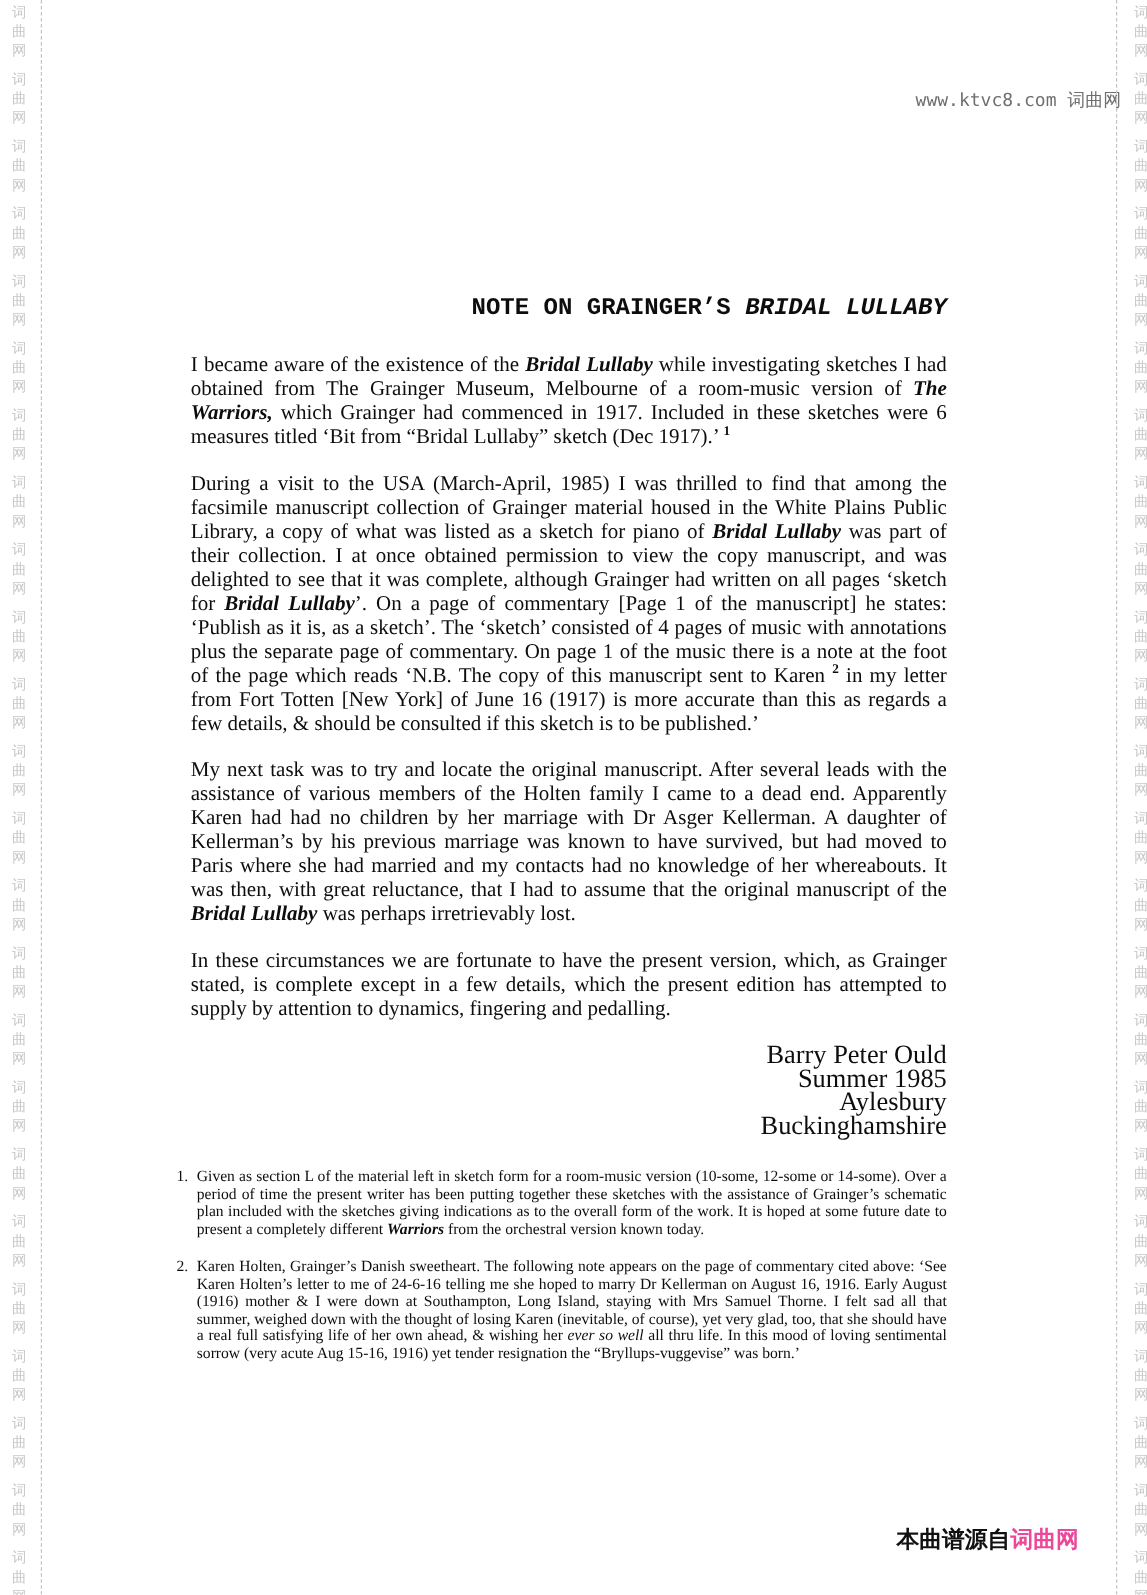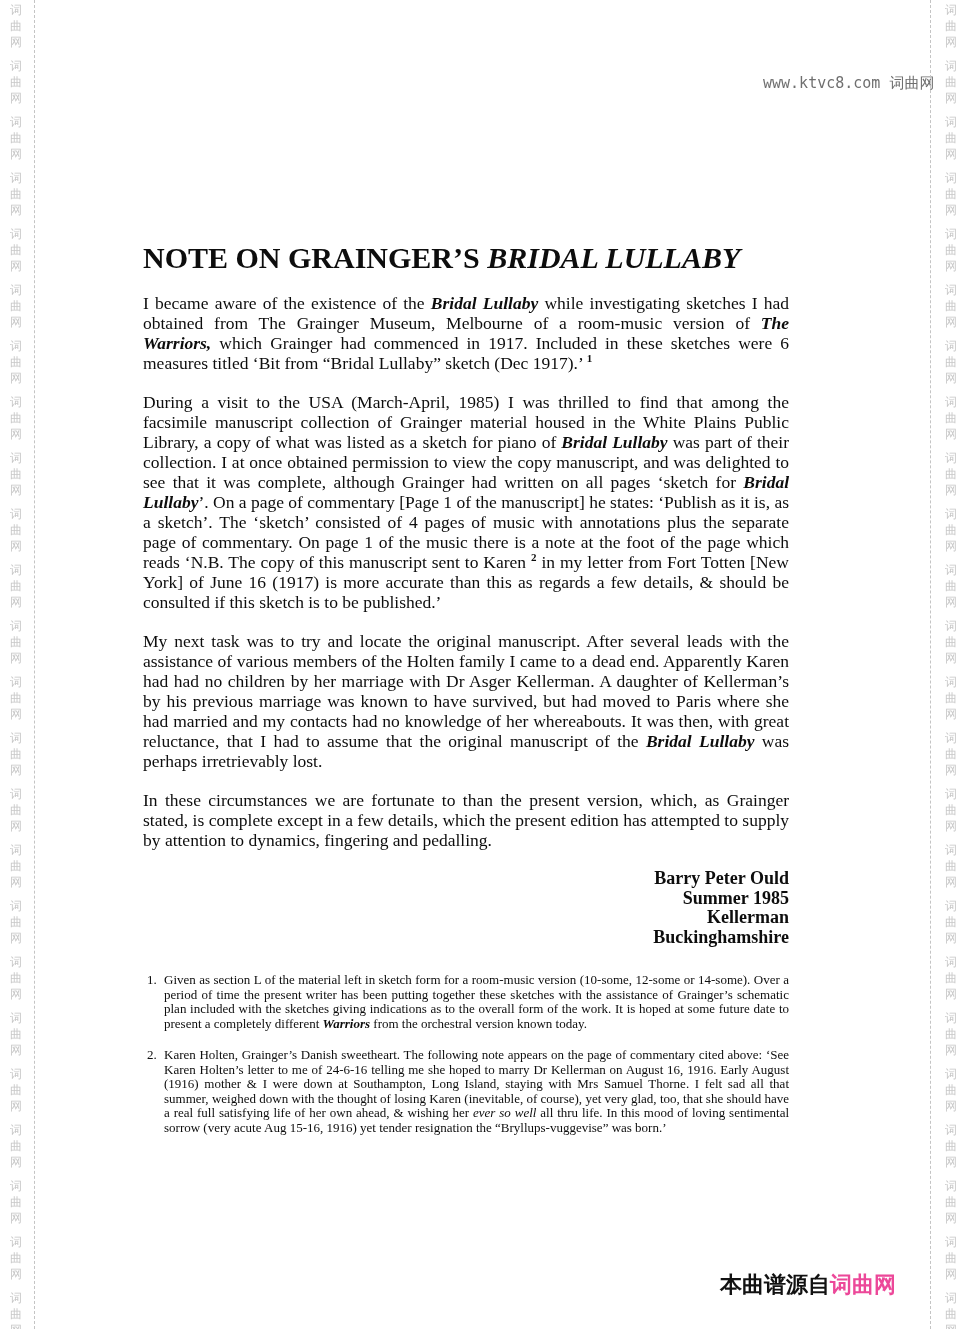--- a/index.html
+++ b/index.html
@@ -59,10 +59,11 @@
   }
   .title {
     margin: 0 0 22px 0;
-    text-align: left;
-    font-size: 30px;
+    text-align: right;
+    font-size: 20px;
     font-weight: bold;
     line-height: 26px;
+    font-family: Liberation Mono, monospace;
   }
   .title .seg-bi { font-style: italic; }
   p.para {

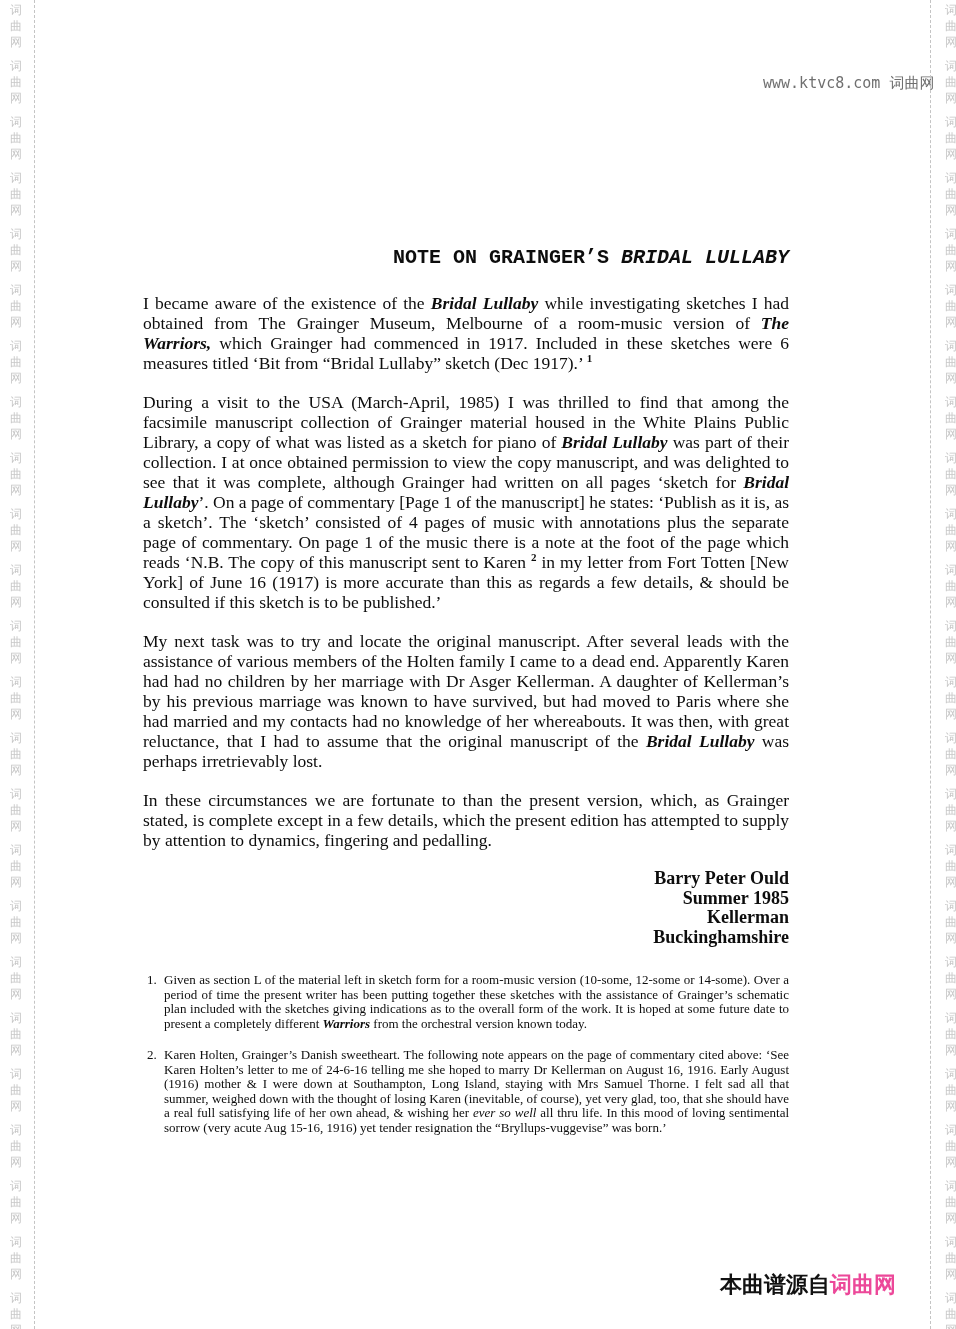--- a/index.html
+++ b/index.html
@@ -67,7 +67,7 @@
   }
   .title .seg-bi { font-style: italic; }
   p.para {
-    margin: 0 0 19px 0;
+    margin: 0 0 19px 16px;
     font-size: 17.5px;
     line-height: 20px;
     text-align: justify;

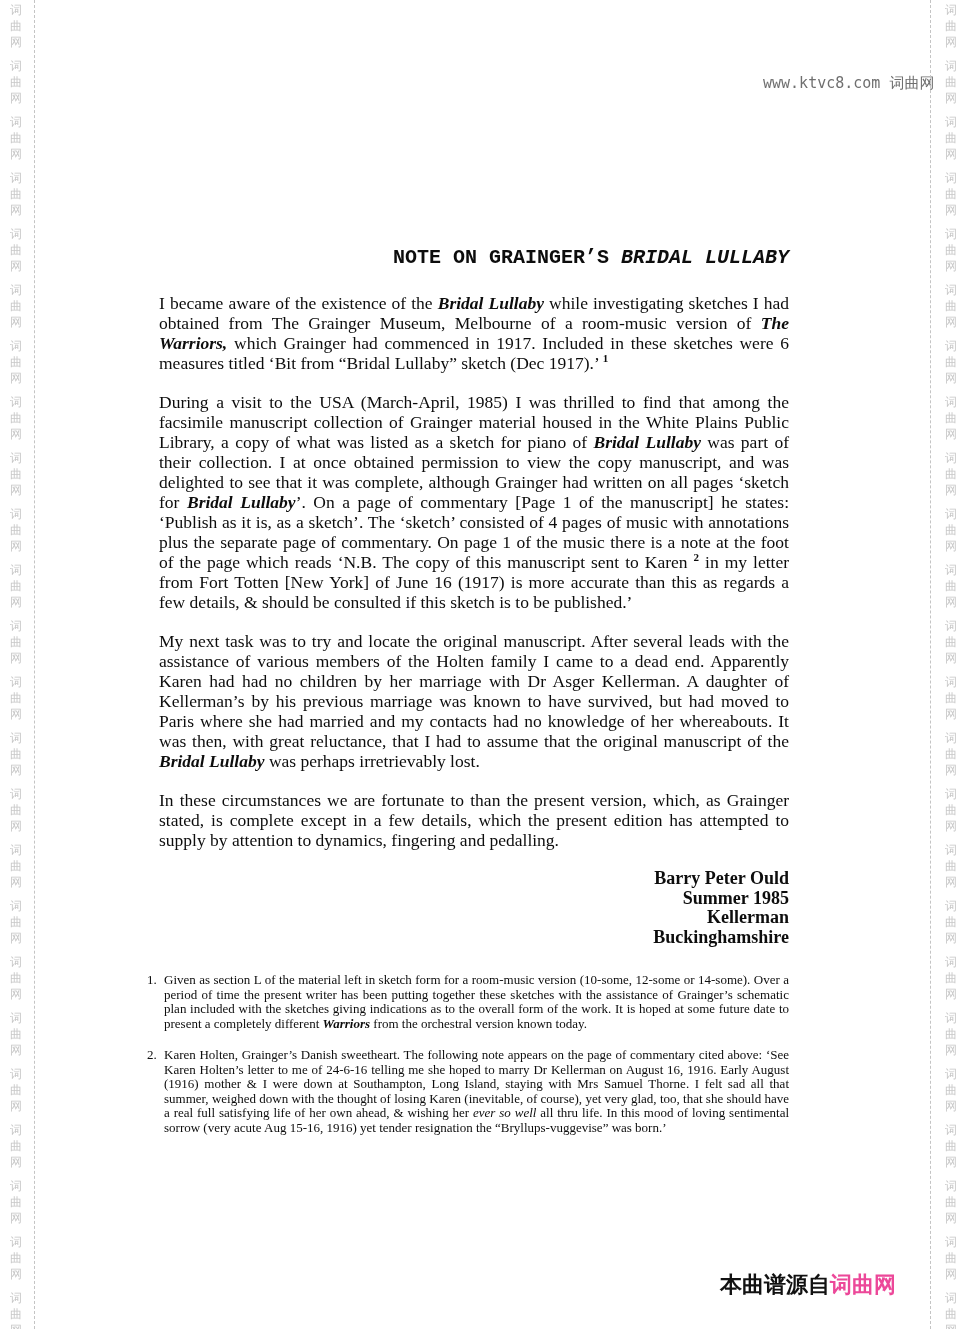--- a/index.html
+++ b/index.html
@@ -258,7 +258,7 @@
         <p class="para"><span class="seg-n">I became aware of the existence of the </span><span class="seg-bi">Bridal Lullaby</span><span class="seg-n"> while investigating sketches I had obtained from The Grainger Museum, Melbourne of a room-music version of </span><span class="seg-bi">The Warriors,</span><span class="seg-n"> which Grainger had commenced in 1917. Included in these sketches were 6 measures titled ‘Bit from “Bridal Lullaby” sketch (Dec 1917).’ </span><sup class="fn-ref">1</sup></p>
         <p class="para"><span class="seg-n">During a visit to the USA (March-April, 1985) I was thrilled to find that among the facsimile manuscript collection of Grainger material housed in the White Plains Public Library, a copy of what was listed as a sketch for piano of </span><span class="seg-bi">Bridal Lullaby</span><span class="seg-n"> was part of their collection. I at once obtained permission to view the copy manuscript, and was delighted to see that it was complete, although Grainger had written on all pages ‘sketch for </span><span class="seg-bi">Bridal Lullaby</span><span class="seg-n">’. On a page of commentary [Page 1 of the manuscript] he states: ‘Publish as it is, as a sketch’. The ‘sketch’ consisted of 4 pages of music with annotations plus the separate page of commentary. On page 1 of the music there is a note at the foot of the page which reads ‘N.B. The copy of this manuscript sent to Karen </span><sup class="fn-ref">2</sup><span class="seg-n"> in my letter from Fort Totten [New York] of June 16 (1917) is more accurate than this as regards a few details, &amp; should be consulted if this sketch is to be published.’</span></p>
         <p class="para"><span class="seg-n">My next task was to try and locate the original manuscript. After several leads with the assistance of various members of the Holten family I came to a dead end. Apparently Karen had had no children by her marriage with Dr Asger Kellerman. A daughter of Kellerman’s by his previous marriage was known to have survived, but had moved to Paris where she had married and my contacts had no knowledge of her whereabouts. It was then, with great reluctance, that I had to assume that the original manuscript of the </span><span class="seg-bi">Bridal Lullaby</span><span class="seg-n"> was perhaps irretrievably lost.</span></p>
-        <p class="para"><span class="seg-n">In these circumstances we are fortunate to than the present version, which, as Grainger stated, is complete except in a few details, which the present edition has attempted to supply by attention to dynamics, fingering and pedalling.</span></p>
+        <p class="para"><span class="seg-n">In these circumstances we are fortunate to have the present version, which, as Grainger stated, is complete except in a few details, which the present edition has attempted to supply by attention to dynamics, fingering and pedalling.</span></p>
       </div>
     <div id="signature" class="signature">
         <div>Barry Peter Ould</div>

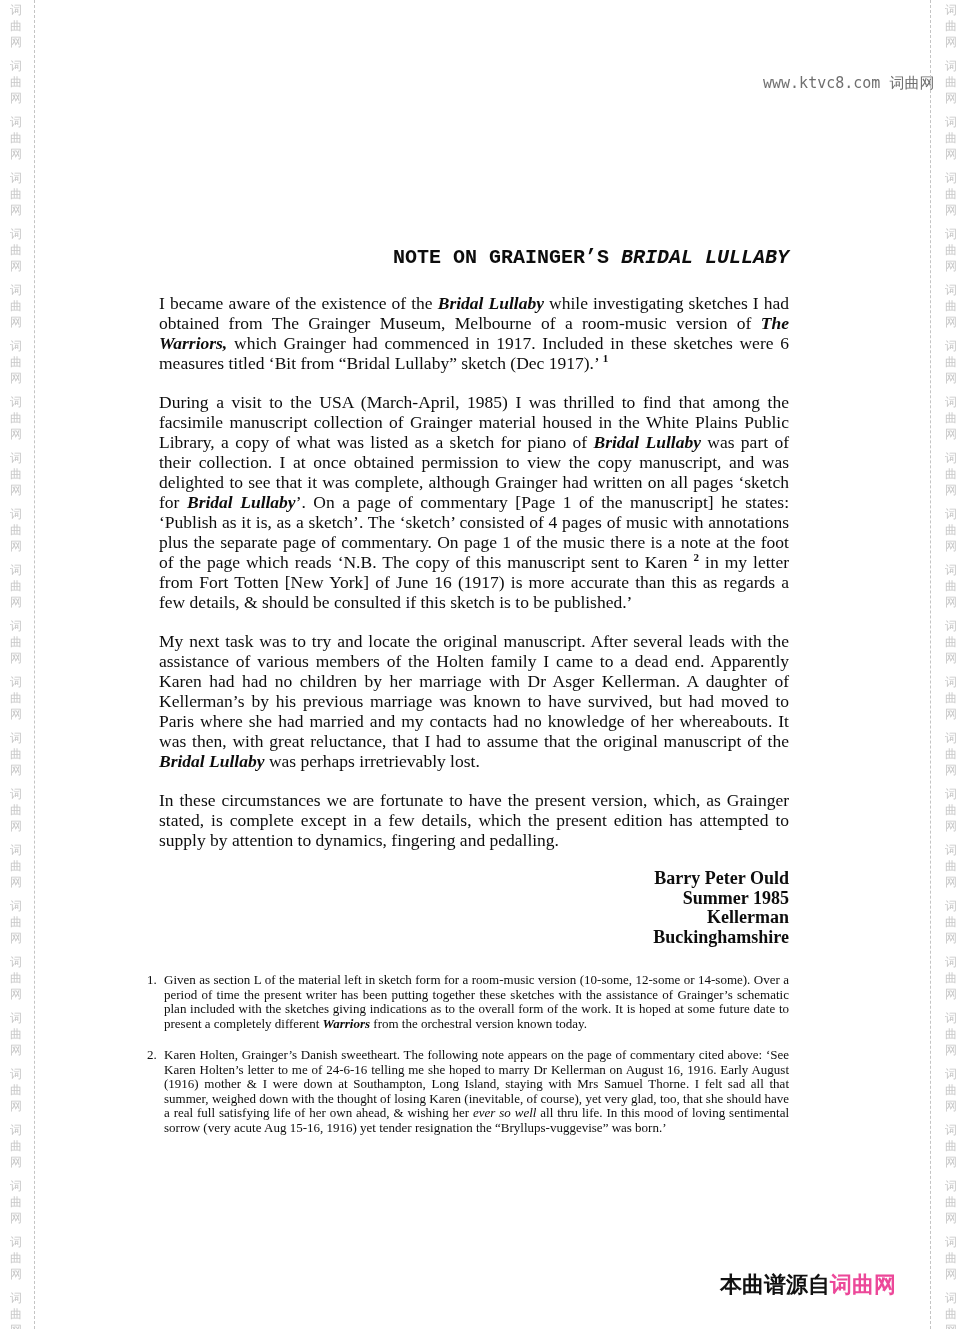--- a/index.html
+++ b/index.html
@@ -83,9 +83,9 @@
   .signature {
     margin-top: 16px;
     text-align: right;
-    font-size: 18px;
+    font-size: 22px;
     line-height: 19.5px;
-    font-weight: bold;
+    font-weight: normal;
   }
 
   

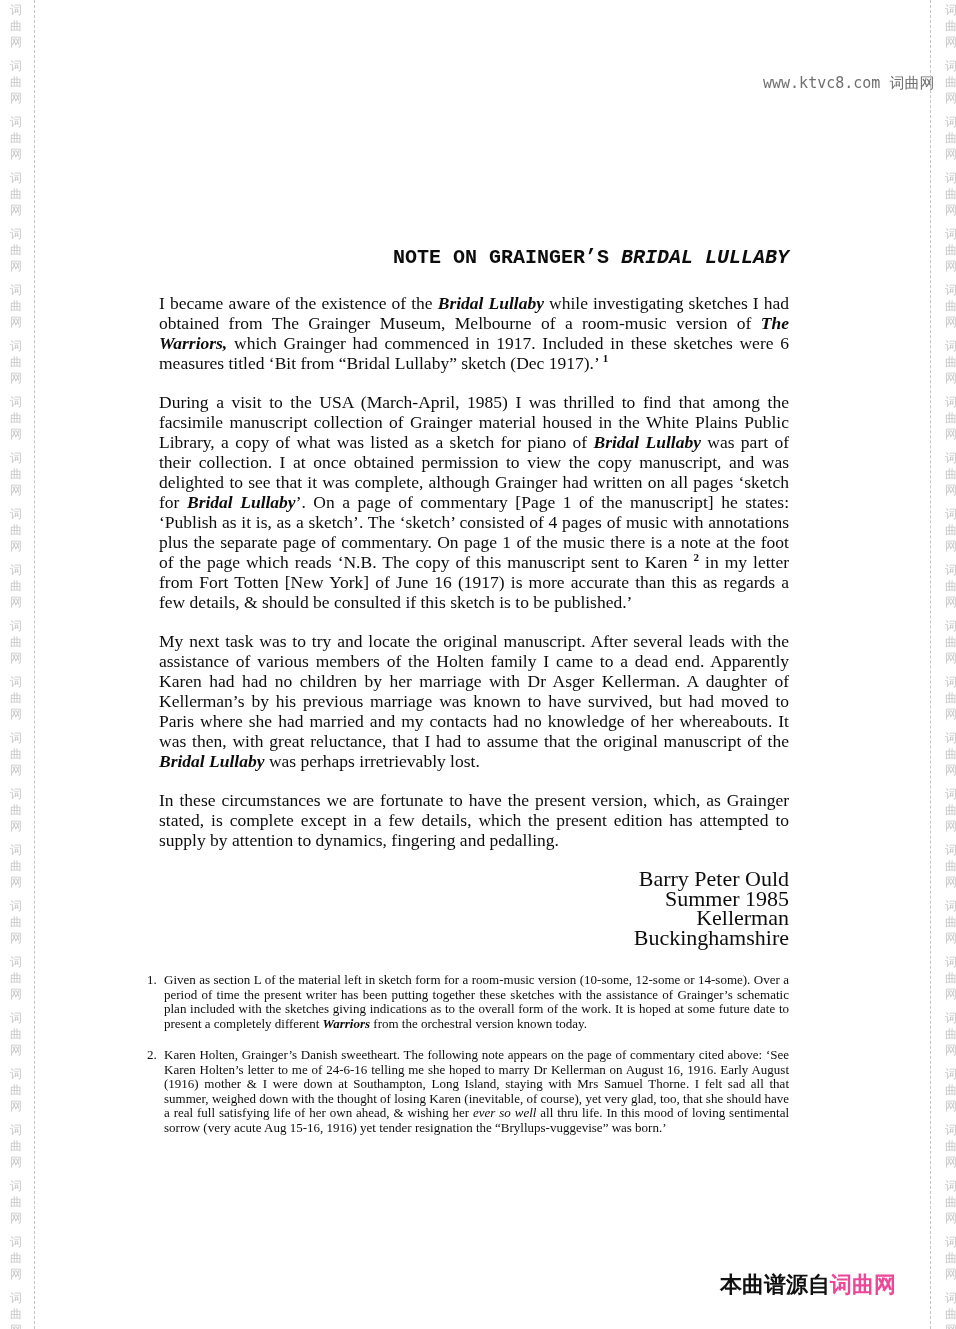--- a/index.html
+++ b/index.html
@@ -263,7 +263,7 @@
     <div id="signature" class="signature">
         <div>Barry Peter Ould</div>
         <div>Summer 1985</div>
-        <div>Kellerman</div>
+        <div>Aylesbury</div>
         <div>Buckinghamshire</div>
       </div>
   </div>

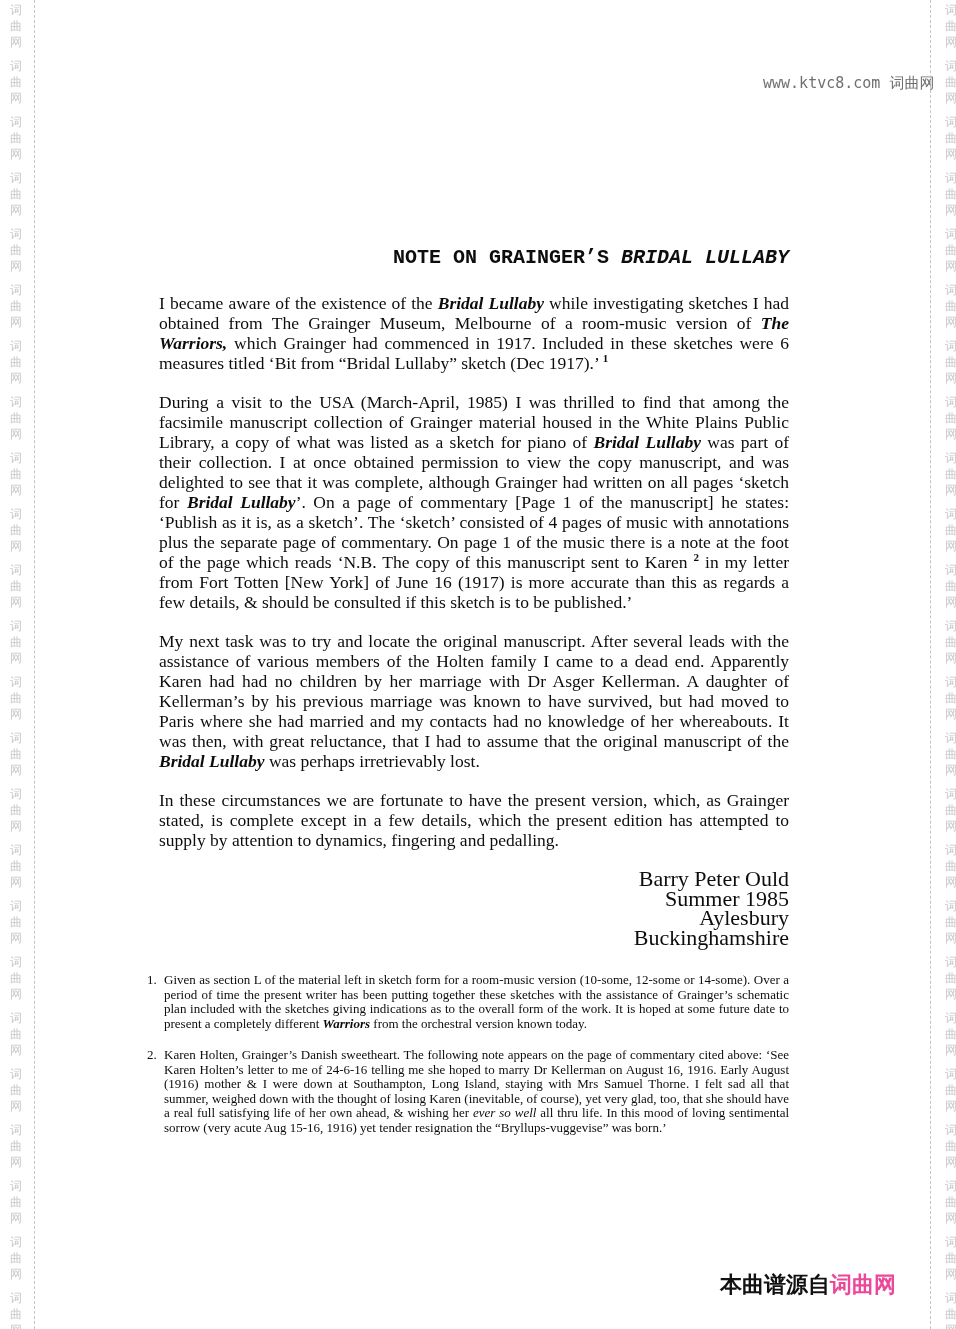--- a/index.html
+++ b/index.html
@@ -112,9 +112,9 @@
     top: 1270px;
     width: 206px;
     display: flex;
-    justify-content: flex-start;
+    justify-content: center;
     font-family: "DejaVu Sans", sans-serif;
-    font-size: 22px;
+    font-size: 19px;
     font-weight: bold;
     white-space: nowrap;
   }

